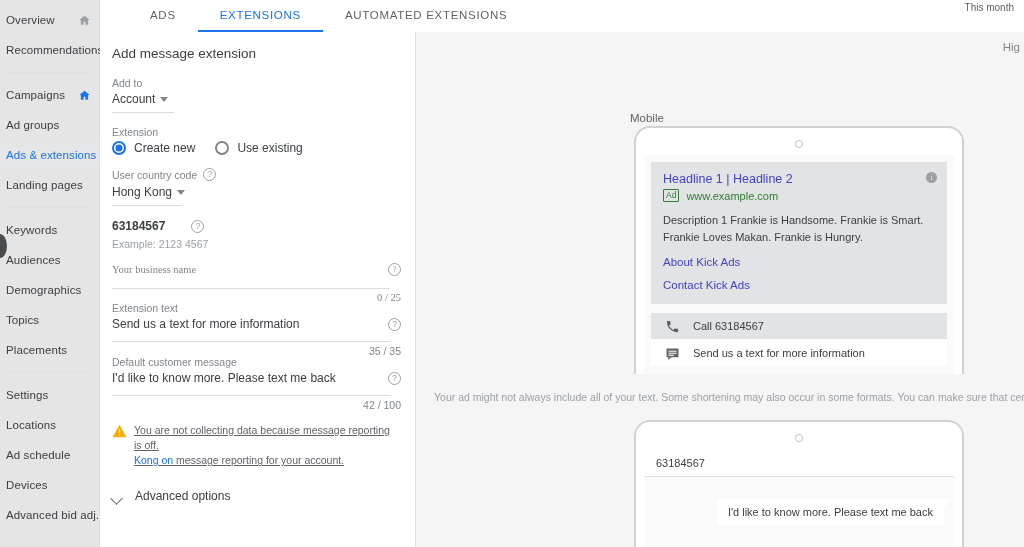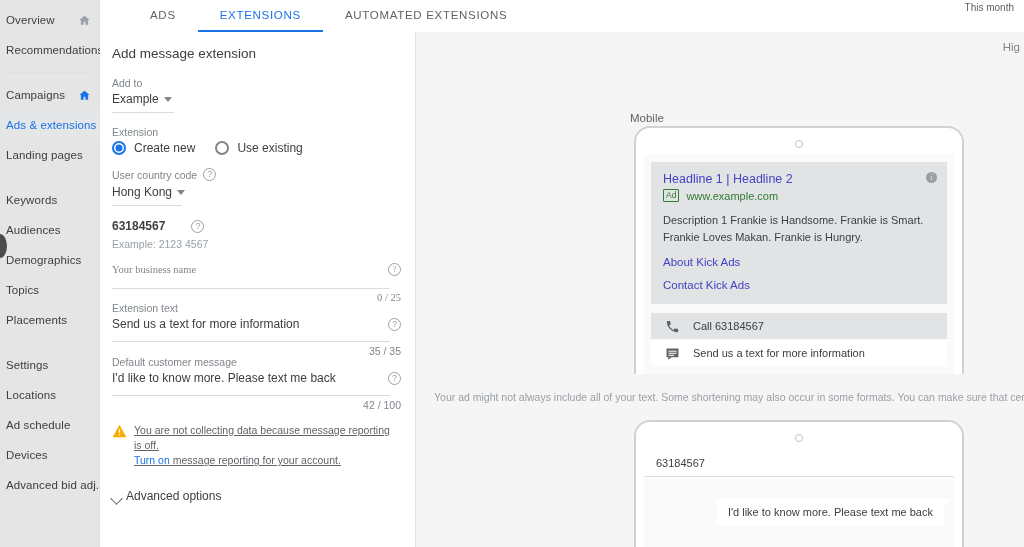--- a/index.html
+++ b/index.html
@@ -304,7 +304,7 @@
         <div class="field-block">
           <div class="flabel">Add to</div>
           <div class="sel-row">
-            <span class="fvalue">Example</span>
+            <span class="fvalue">Account</span>
             <span class="caret"></span>
           </div>
           <div class="underline u-short"></div>

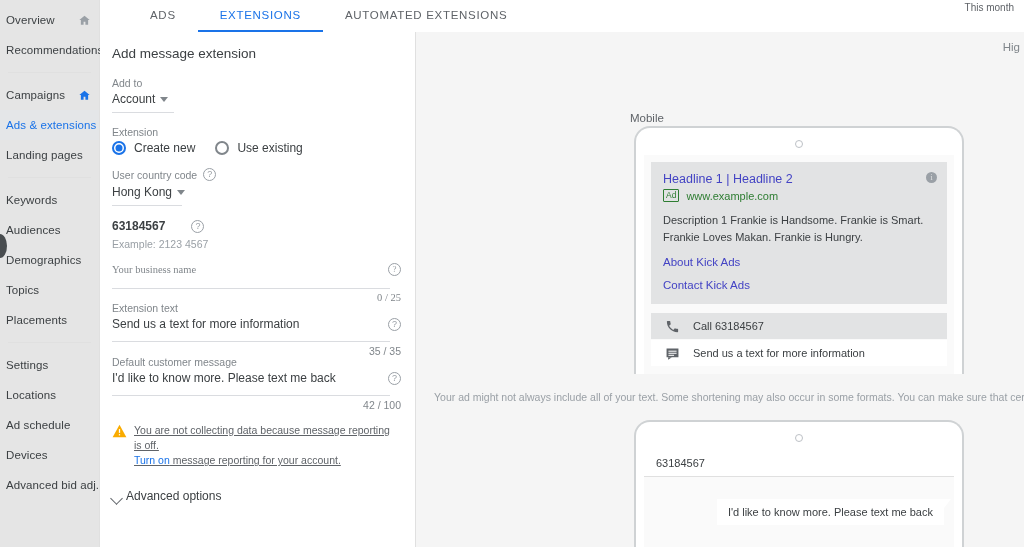--- a/index.html
+++ b/index.html
@@ -241,6 +241,9 @@
             <path fill="#1a73e8" d="M12 3 2.5 11h2.8v9h5v-5.5h3.4V20h5v-9h2.8z"></path>
           </svg>
         </div>
+        <div class="nav-item">
+          <span class="lbl">Ad groups</span>
+        </div>
         <div class="nav-item active">
           <span class="lbl">Ads &amp; extensions</span>
         </div>

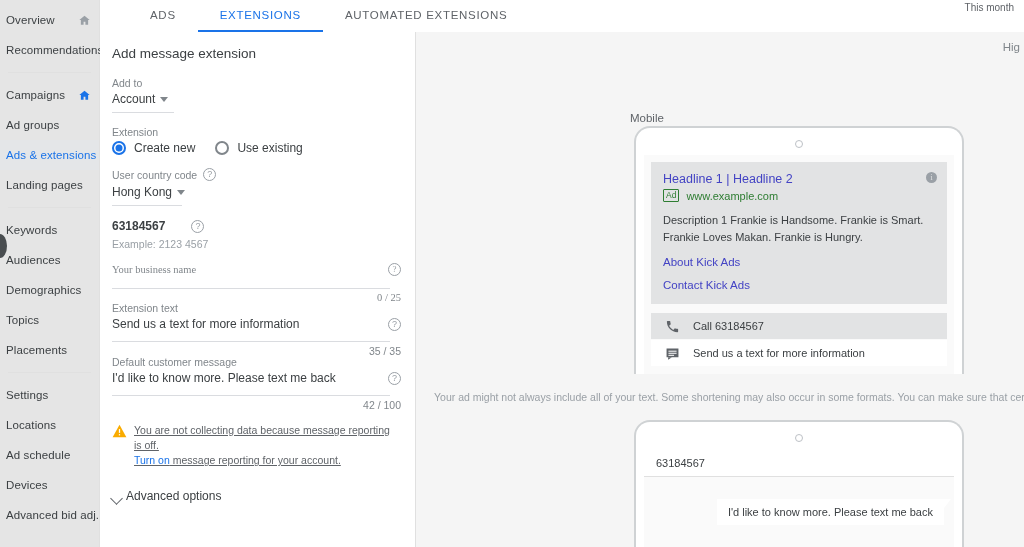--- a/index.html
+++ b/index.html
@@ -380,7 +380,7 @@
           </svg>
           <div class="warn-txt">
             <span>You are not collecting data because message reporting is off.</span><br>
-            <a>Turn on</a><span> message reporting for your account.</span>
+            <a>Kong on</a><span> message reporting for your account.</span>
           </div>
         </div>
 

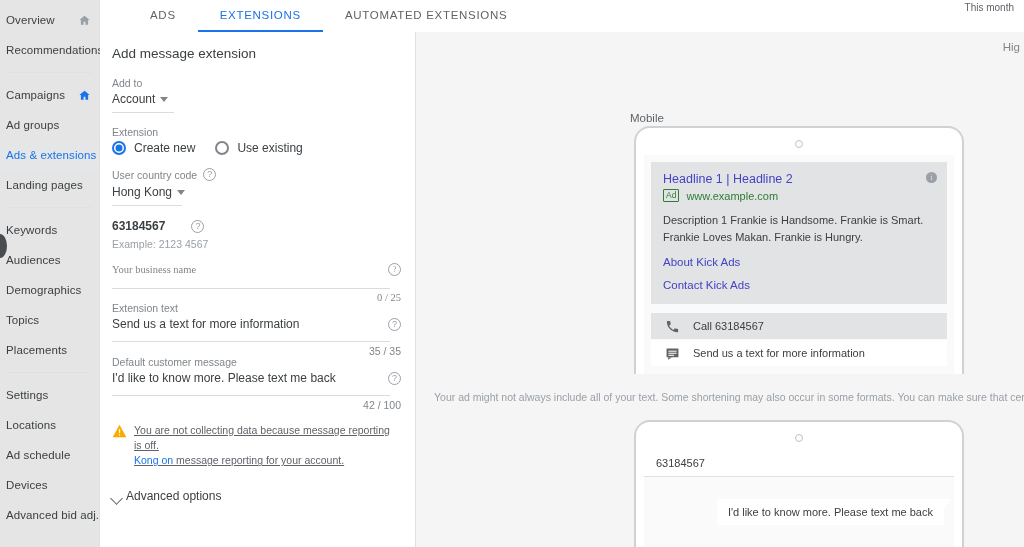--- a/index.html
+++ b/index.html
@@ -127,7 +127,7 @@
   .warn-txt a { color: #1a73e8; text-decoration: none; cursor: pointer; }
 
   .adv-opts {
-    display: flex; align-items: flex-end; gap: 5px;
+    display: flex; align-items: flex-end; gap: 14px;
     margin-top: 20px; font-size: 12px; color: #3c4043; cursor: pointer;
   }
   .chev-down {

